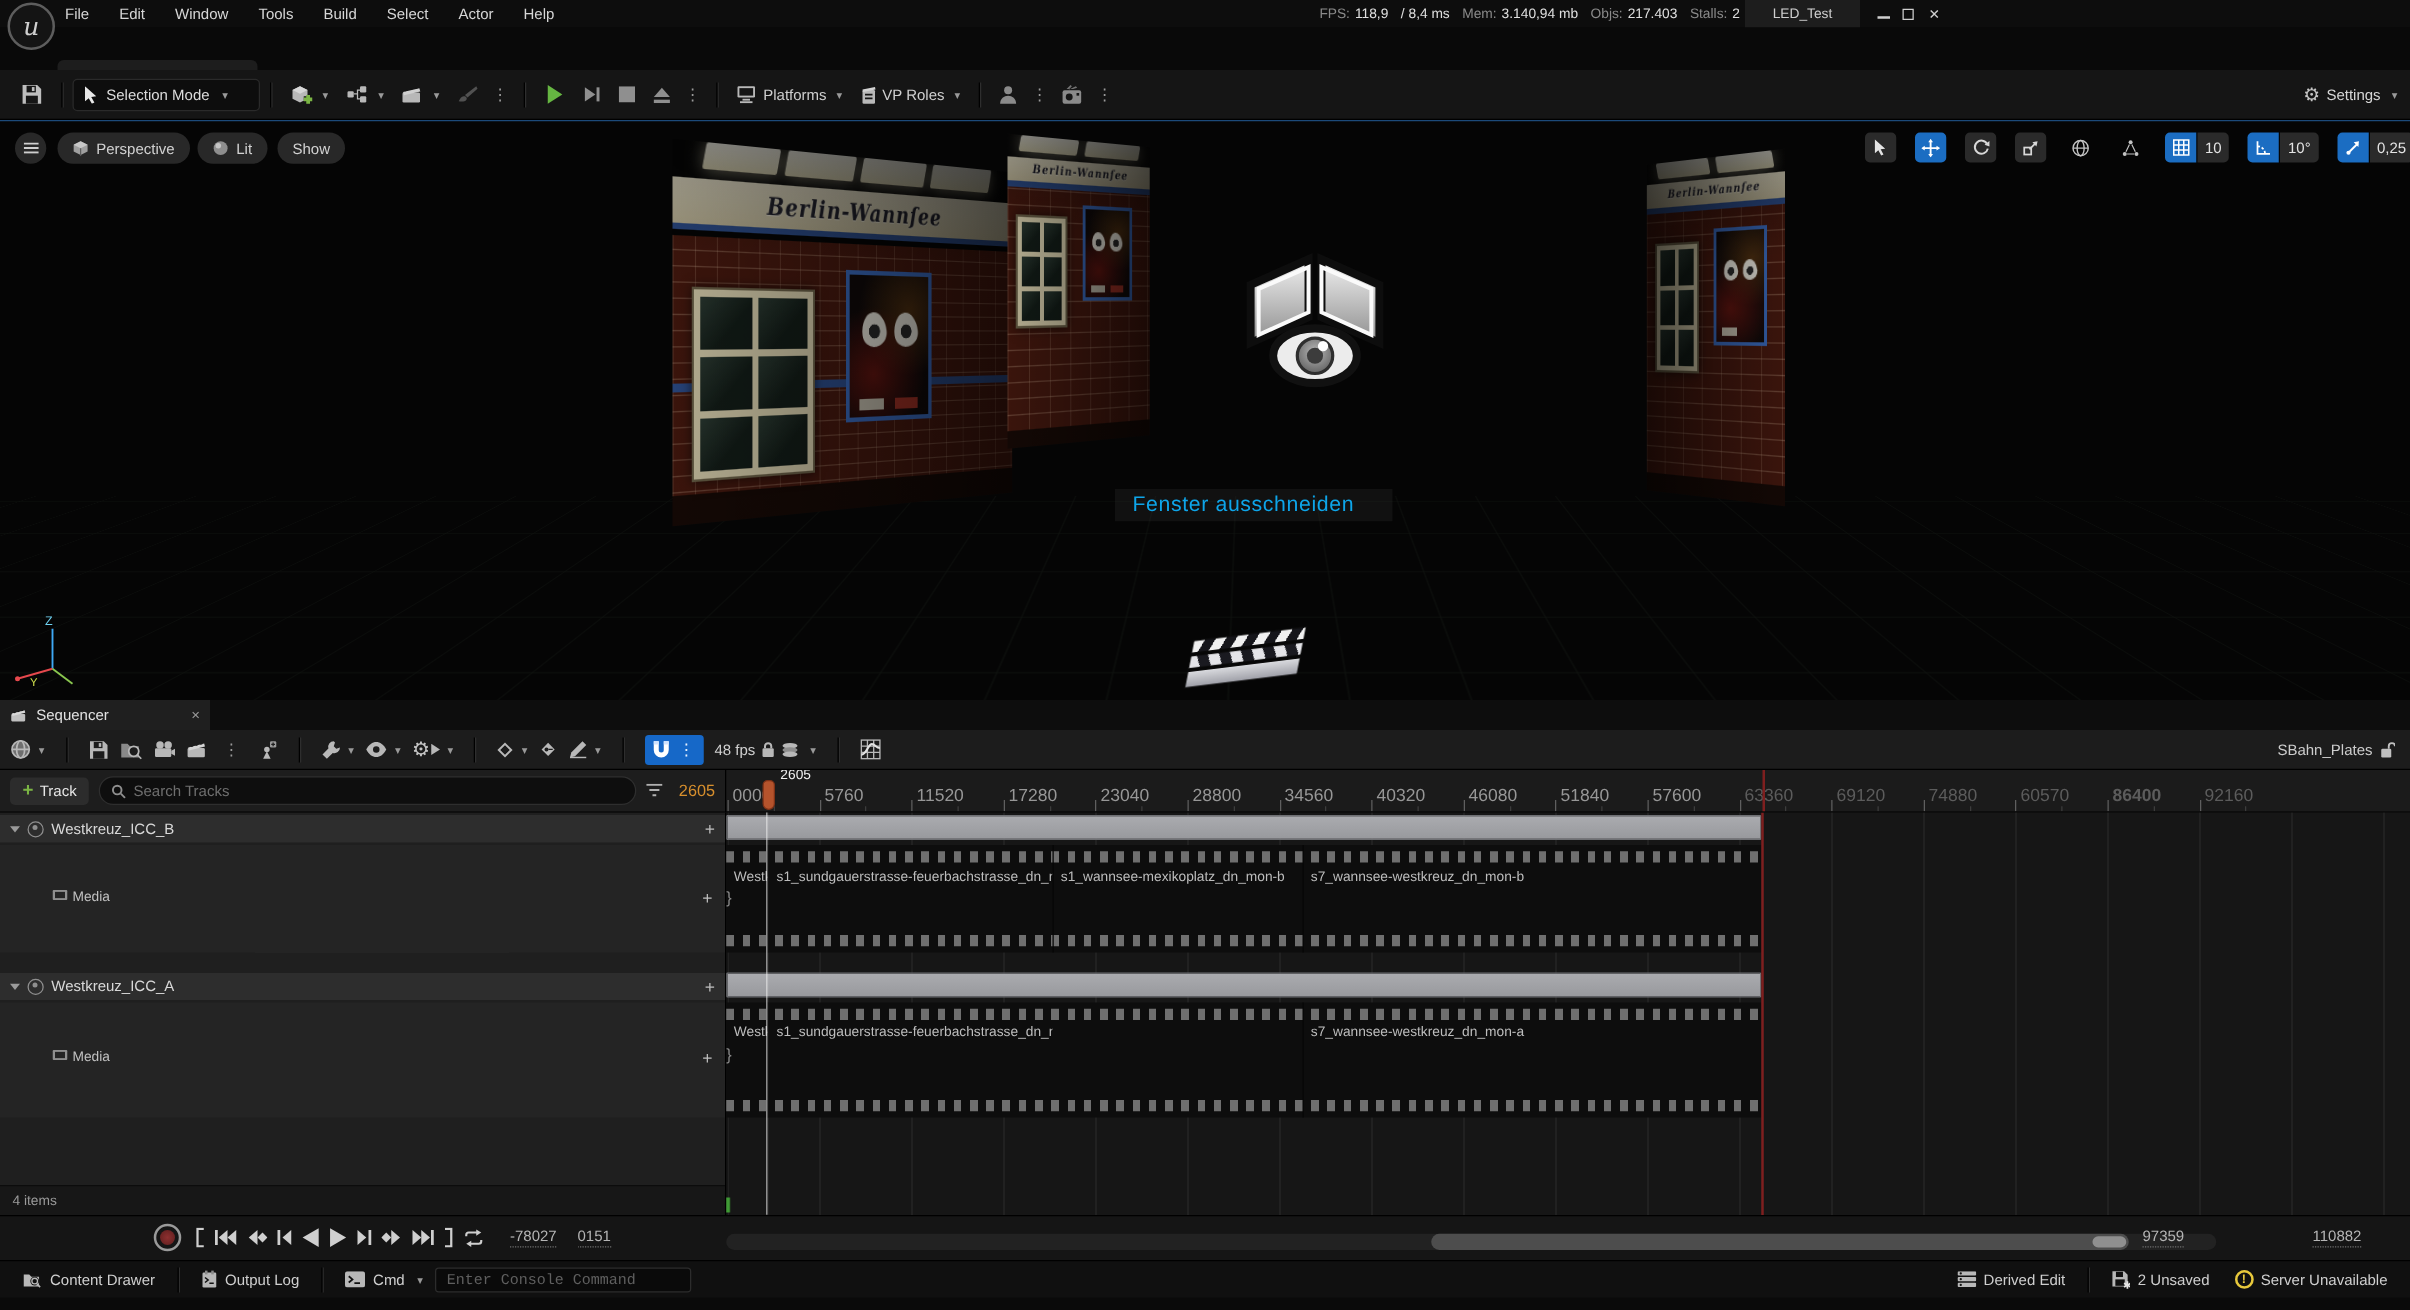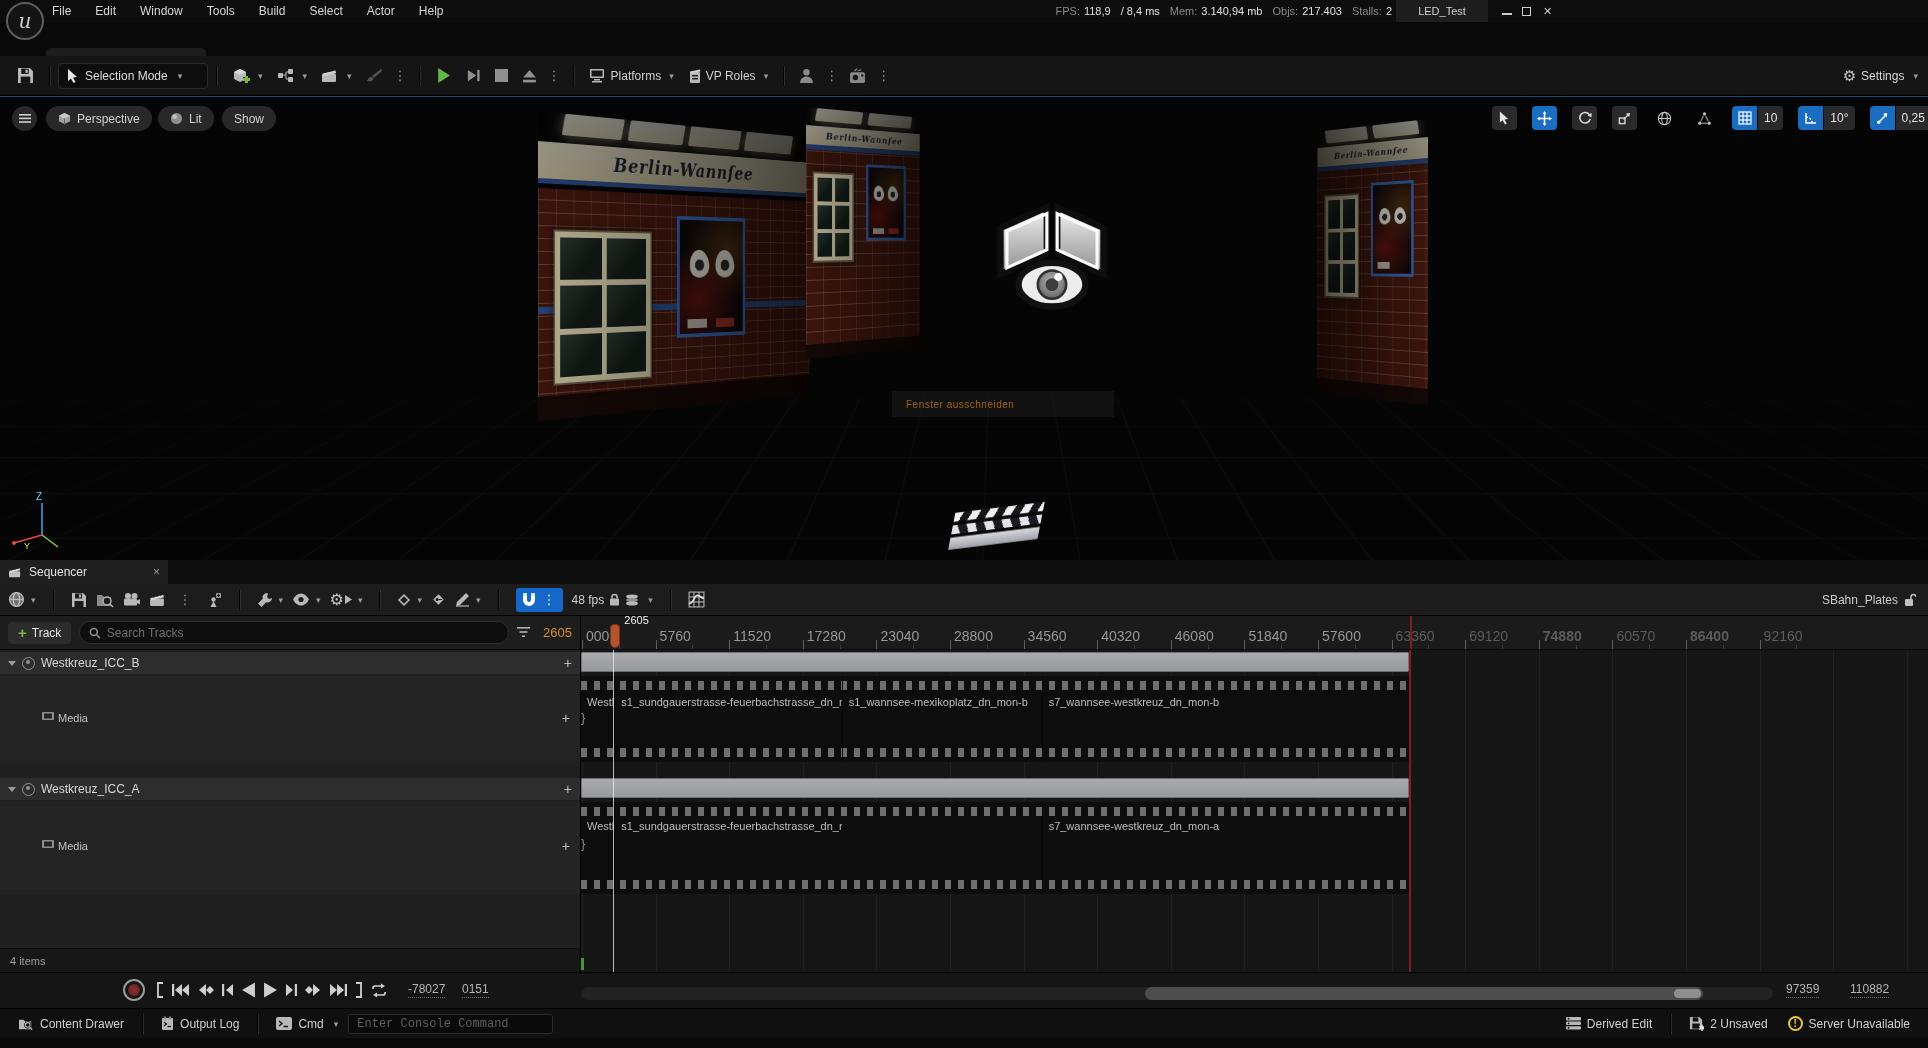--- a/index.html
+++ b/index.html
@@ -64,7 +64,7 @@
   .w-cap{position:absolute;bottom:5%;height:8%;background:#c8c2b2}
   .w-shade{position:absolute;inset:0;background:linear-gradient(90deg,rgba(0,0,0,.18),rgba(0,0,0,.62)),linear-gradient(rgba(0,0,0,.35),transparent 30%)}
   .w-shade.rev{background:linear-gradient(270deg,rgba(0,0,0,.18),rgba(0,0,0,.66)),linear-gradient(rgba(0,0,0,.35),transparent 30%)}
-  #hinttext{left:892px;top:294px;width:222px;height:26px;background:rgba(70,70,70,.18);color:#a16207;font-size:10px;display:flex;align-items:center;padding-left:14px;letter-spacing:.5px}
+  #hinttext{left:892px;top:294px;width:222px;height:26px;background:rgba(70,70,70,.18);color:#0ea5e9;font-size:17px;display:flex;align-items:center;padding-left:14px;letter-spacing:.5px}
   
   #clapper{left:950px;top:506px;width:92px;height:42px;transform:rotate(-7deg) skewX(-18deg)}
   #clapper .c1,#clapper .c2{height:11px;background:repeating-linear-gradient(115deg,#f0f0f0 0 8px,#15151a 8px 16px);border:1px solid #0a0a0a}

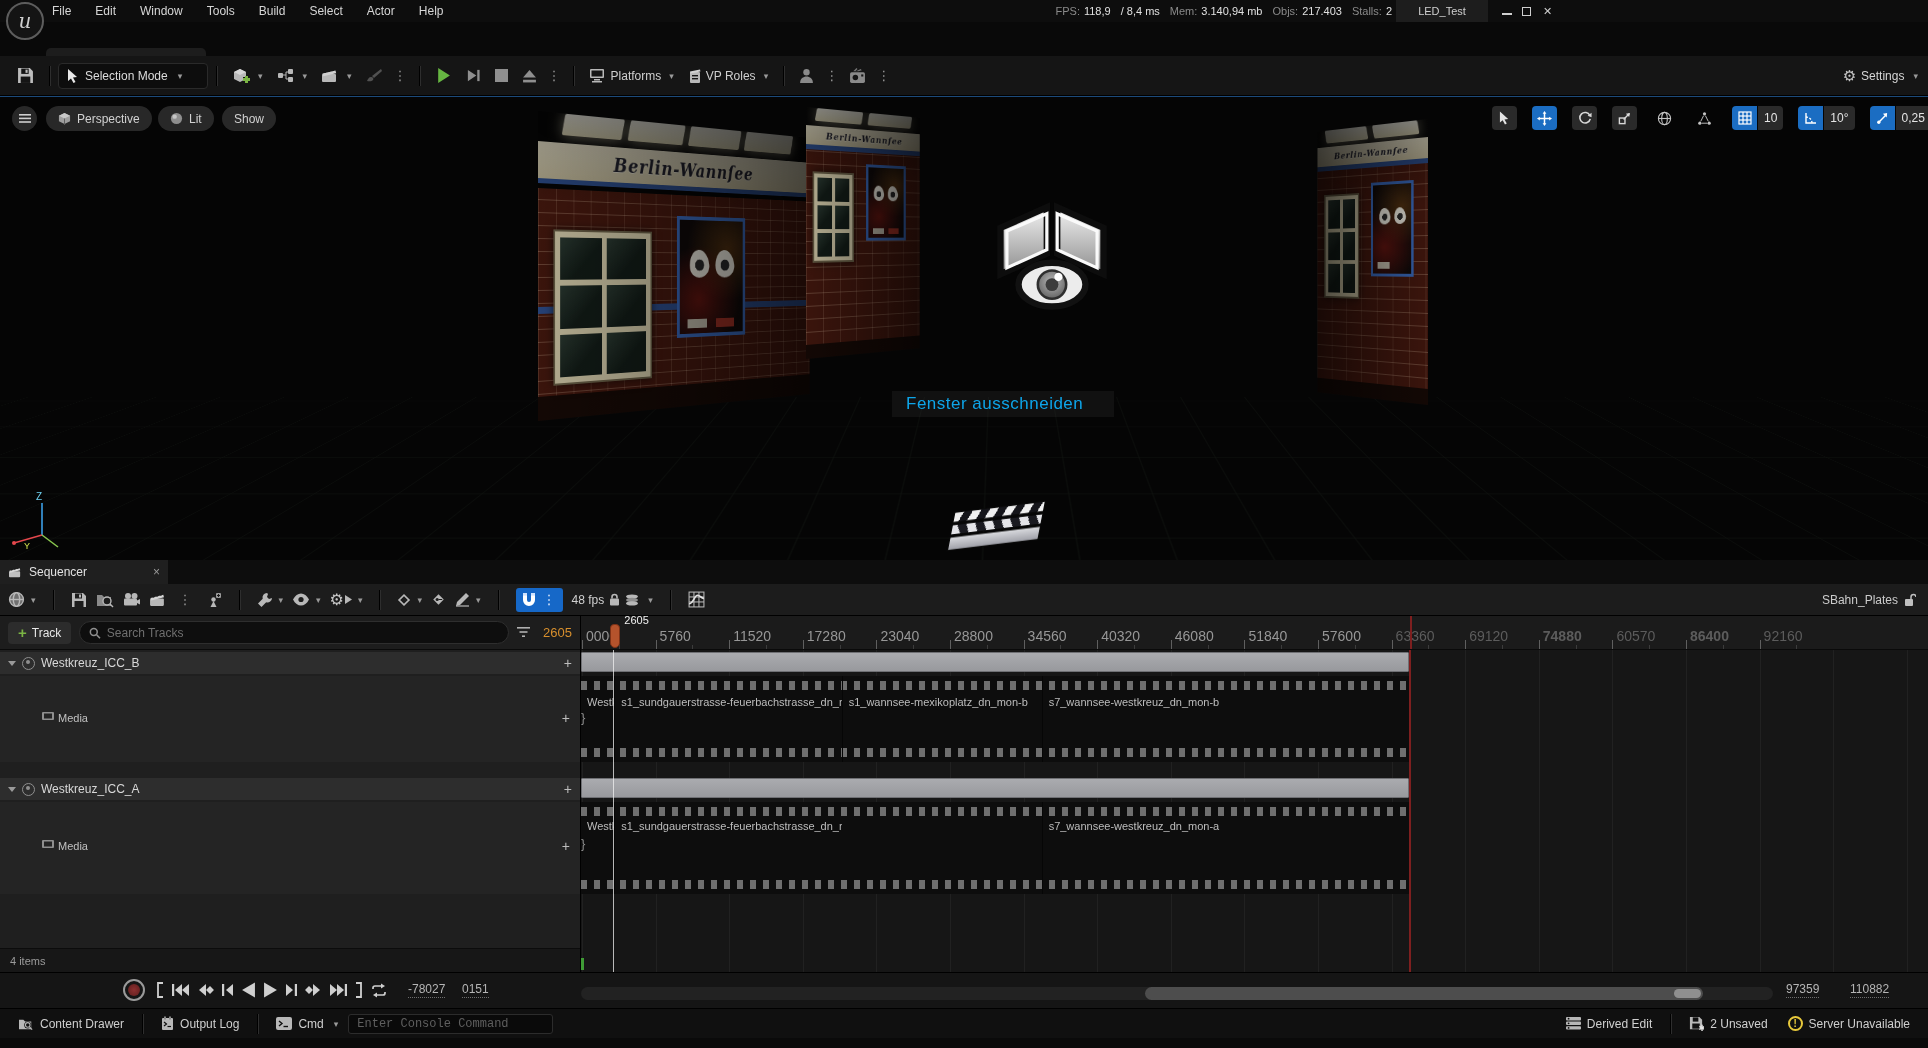--- a/index.html
+++ b/index.html
@@ -777,7 +777,7 @@
       <div class="ticklab dim" style="left: 888.2px;">69120</div>
       <div class="tickm" style="left: 921px;"></div>
       <div class="tickM" style="left: 957.8px;"></div>
-      <div class="ticklab dim" style="left: 961.8px; font-weight: bold;">74880</div>
+      <div class="ticklab dim" style="left: 961.8px;">74880</div>
       <div class="tickm" style="left: 994.6px;"></div>
       <div class="tickM" style="left: 1031.4px;"></div>
       <div class="ticklab dim" style="left: 1035.4px;">60570</div>

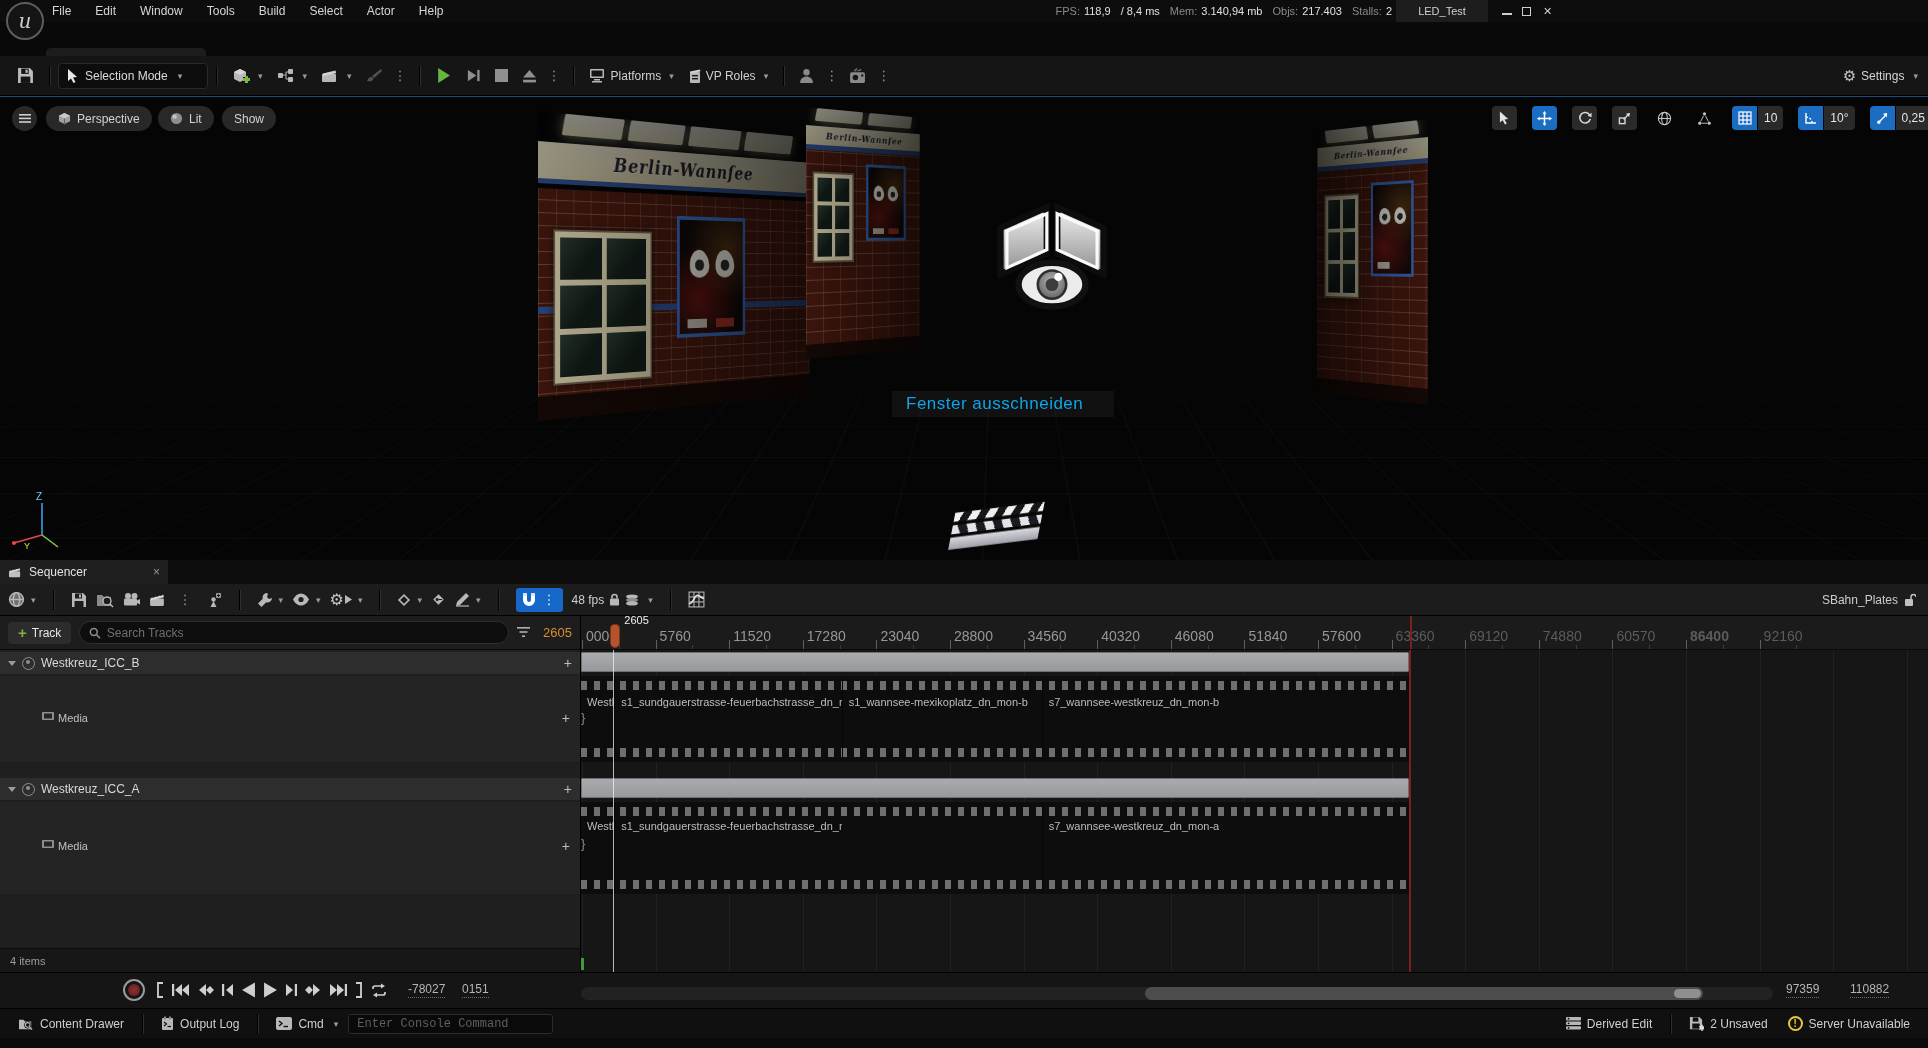--- a/index.html
+++ b/index.html
@@ -947,7 +947,7 @@
     <div id="scrolltrack"></div>
     <div id="scrollthumb"></div>
     <div id="scrollcap"></div>
-    <span class="numfield" style="left:1786px">97359</span>
+    <span class="numfield" style="left:1714px">97359</span>
     <span class="numfield" style="left:1850px">110882</span>
   </div>
 

